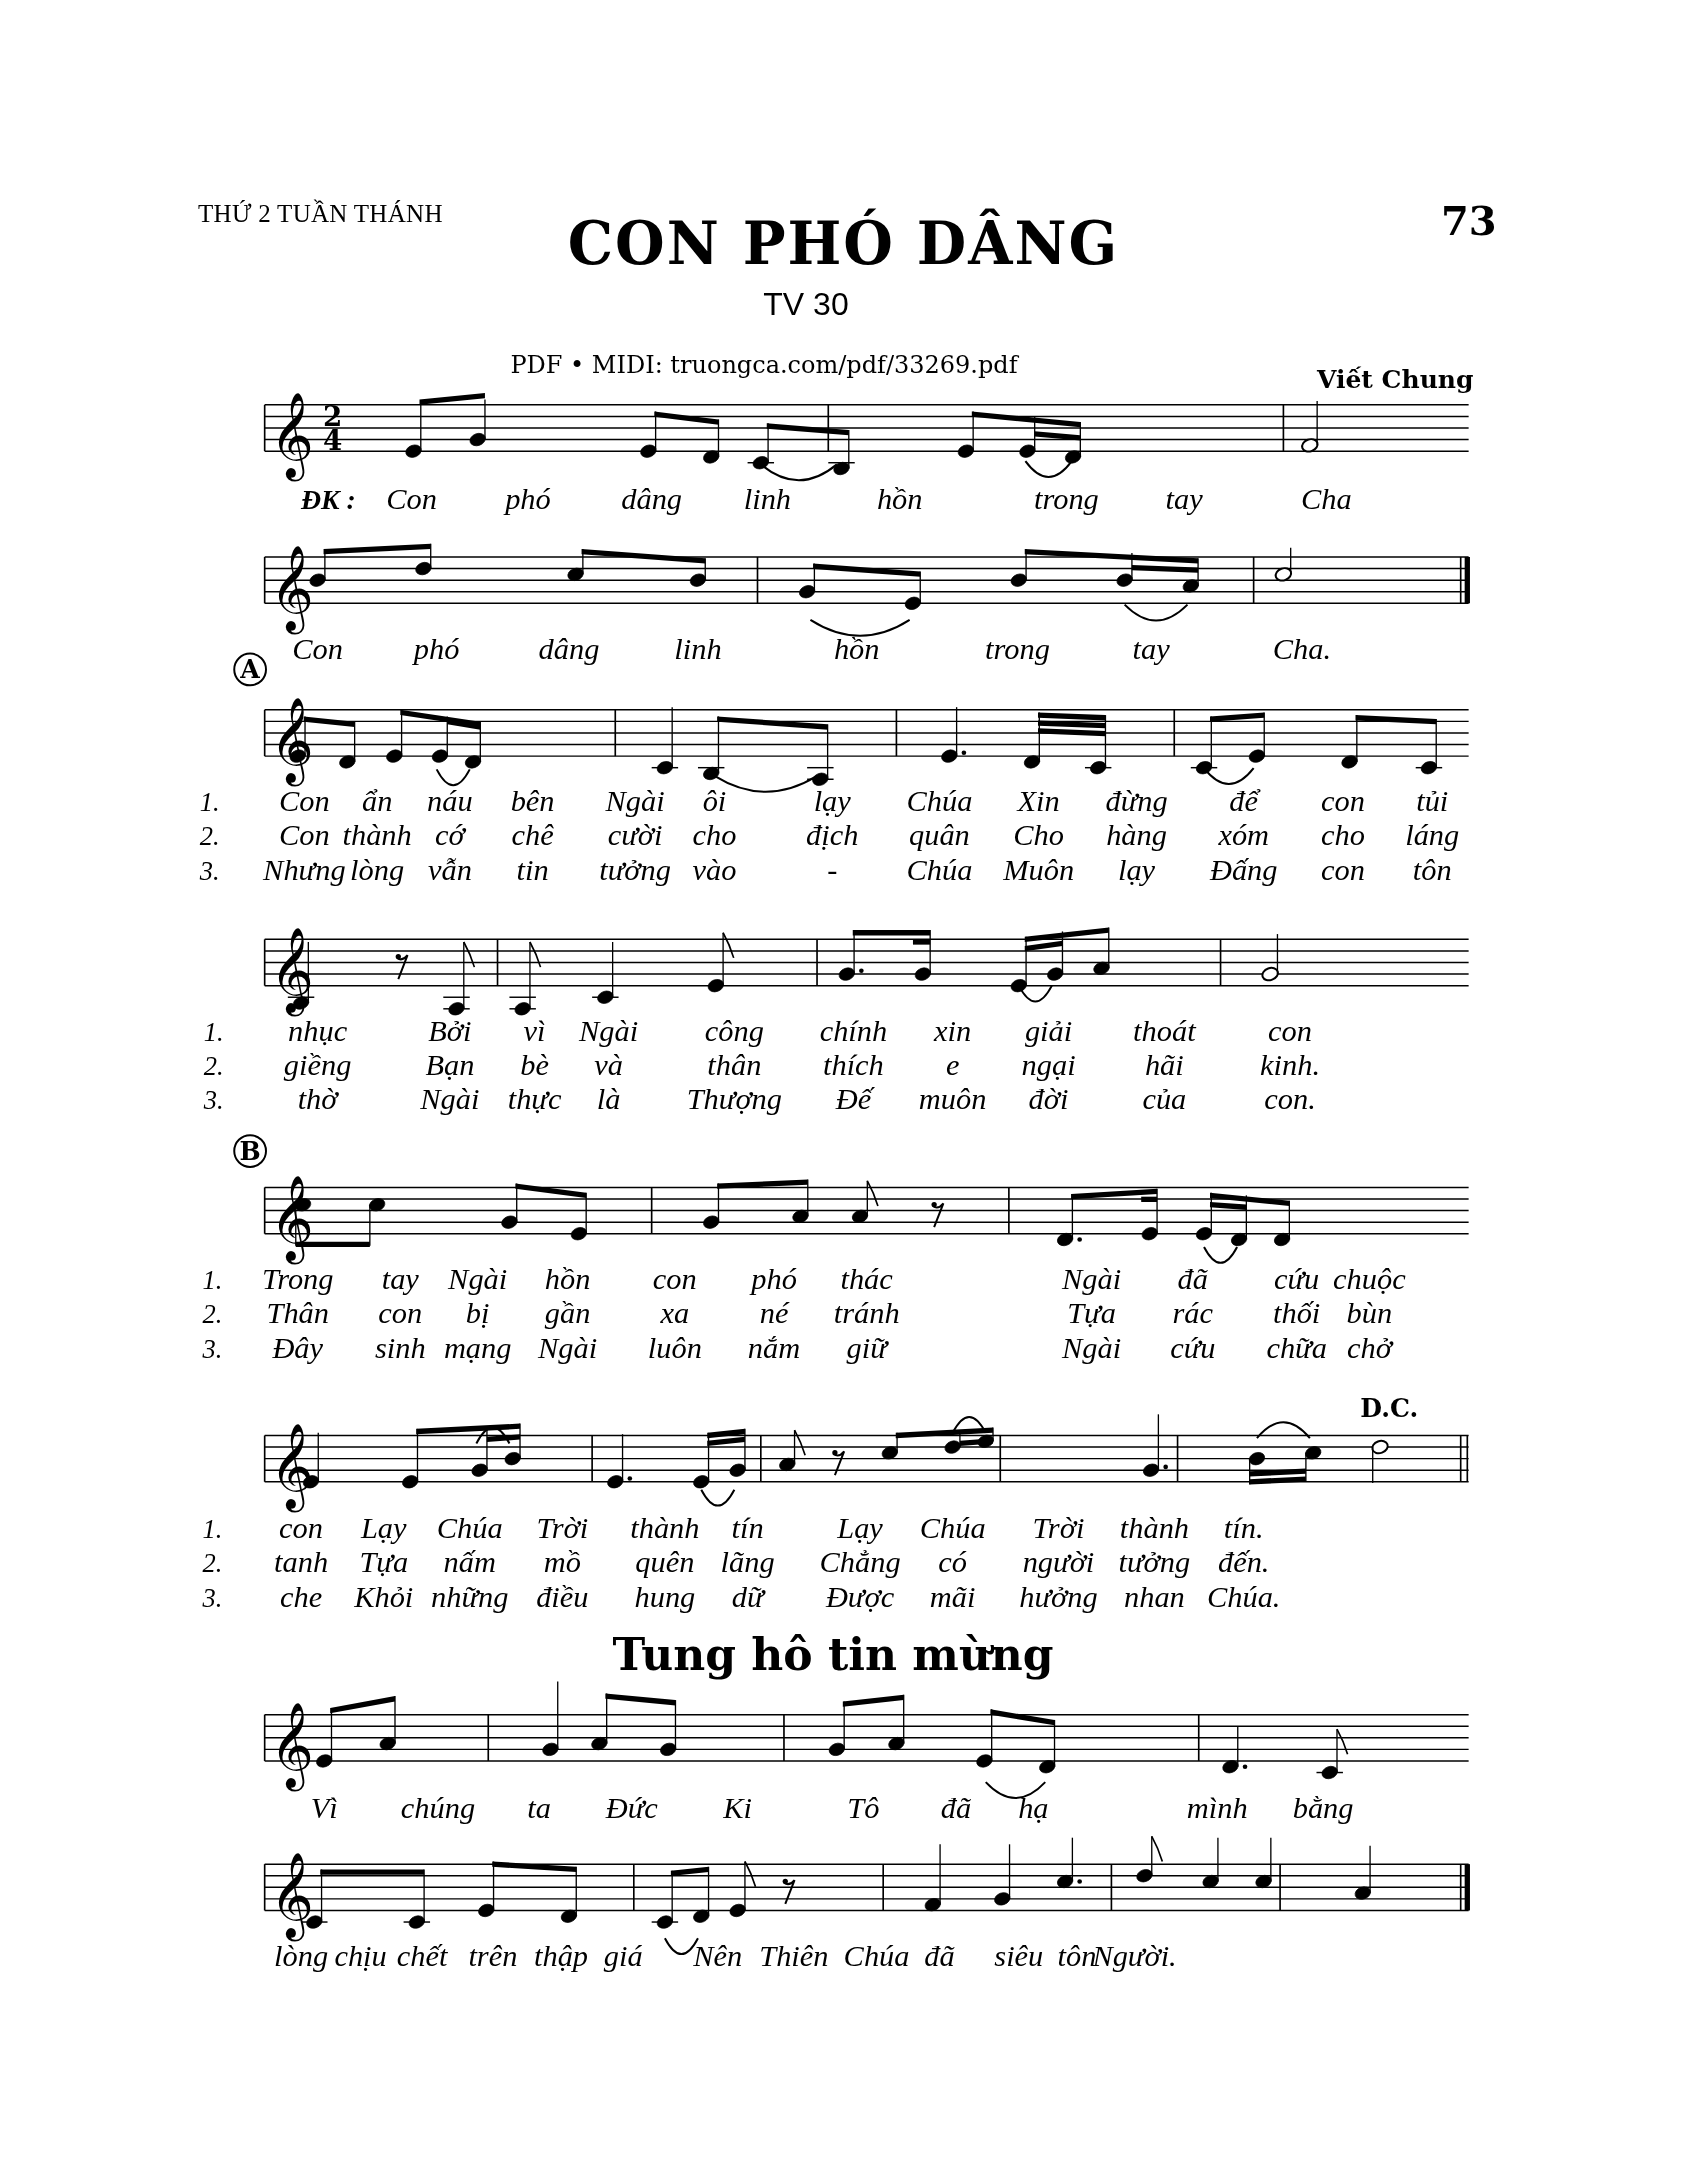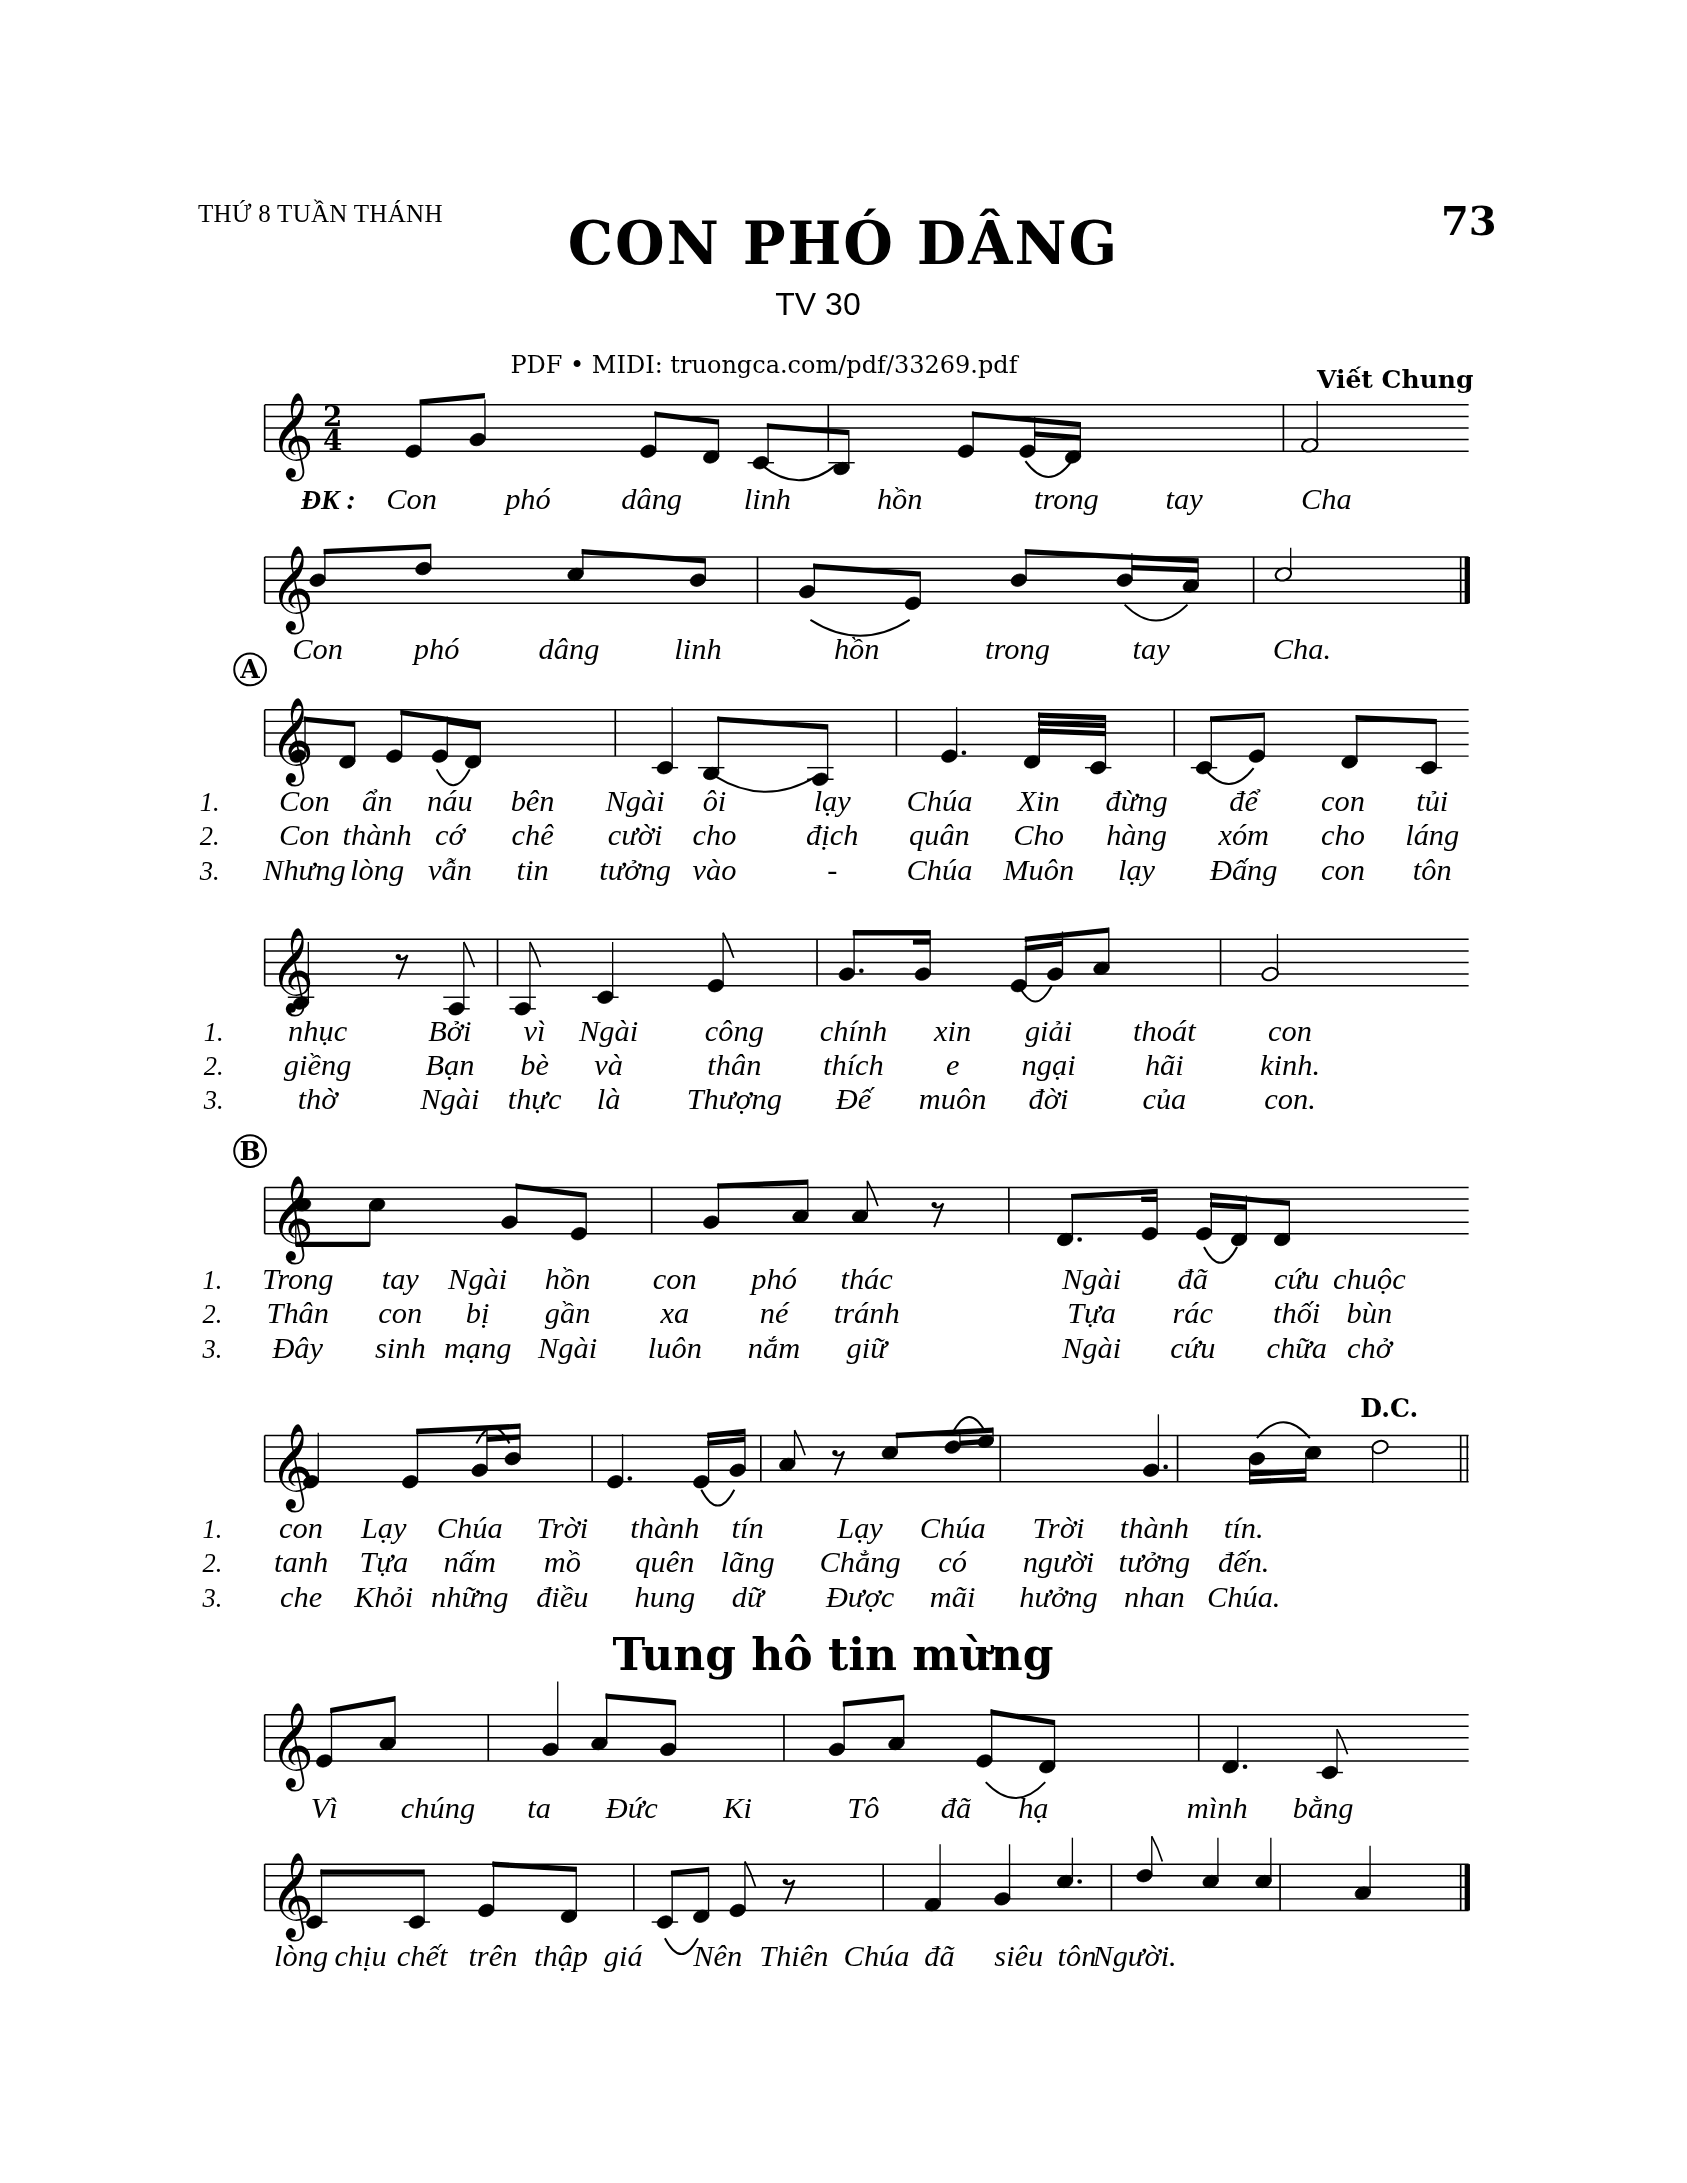--- a/index.html
+++ b/index.html
@@ -21,7 +21,7 @@
 </head>
 <body>
 
-<div class="abs header-left">THỨ 8 TUẦN THÁNH</div>
+<div class="abs header-left">THỨ 2 TUẦN THÁNH</div>
 <div class="abs page-num">73</div>
 <div class="abs title">CON PHÓ DÂNG</div>
 <div class="abs subtitle">TV 30</div>

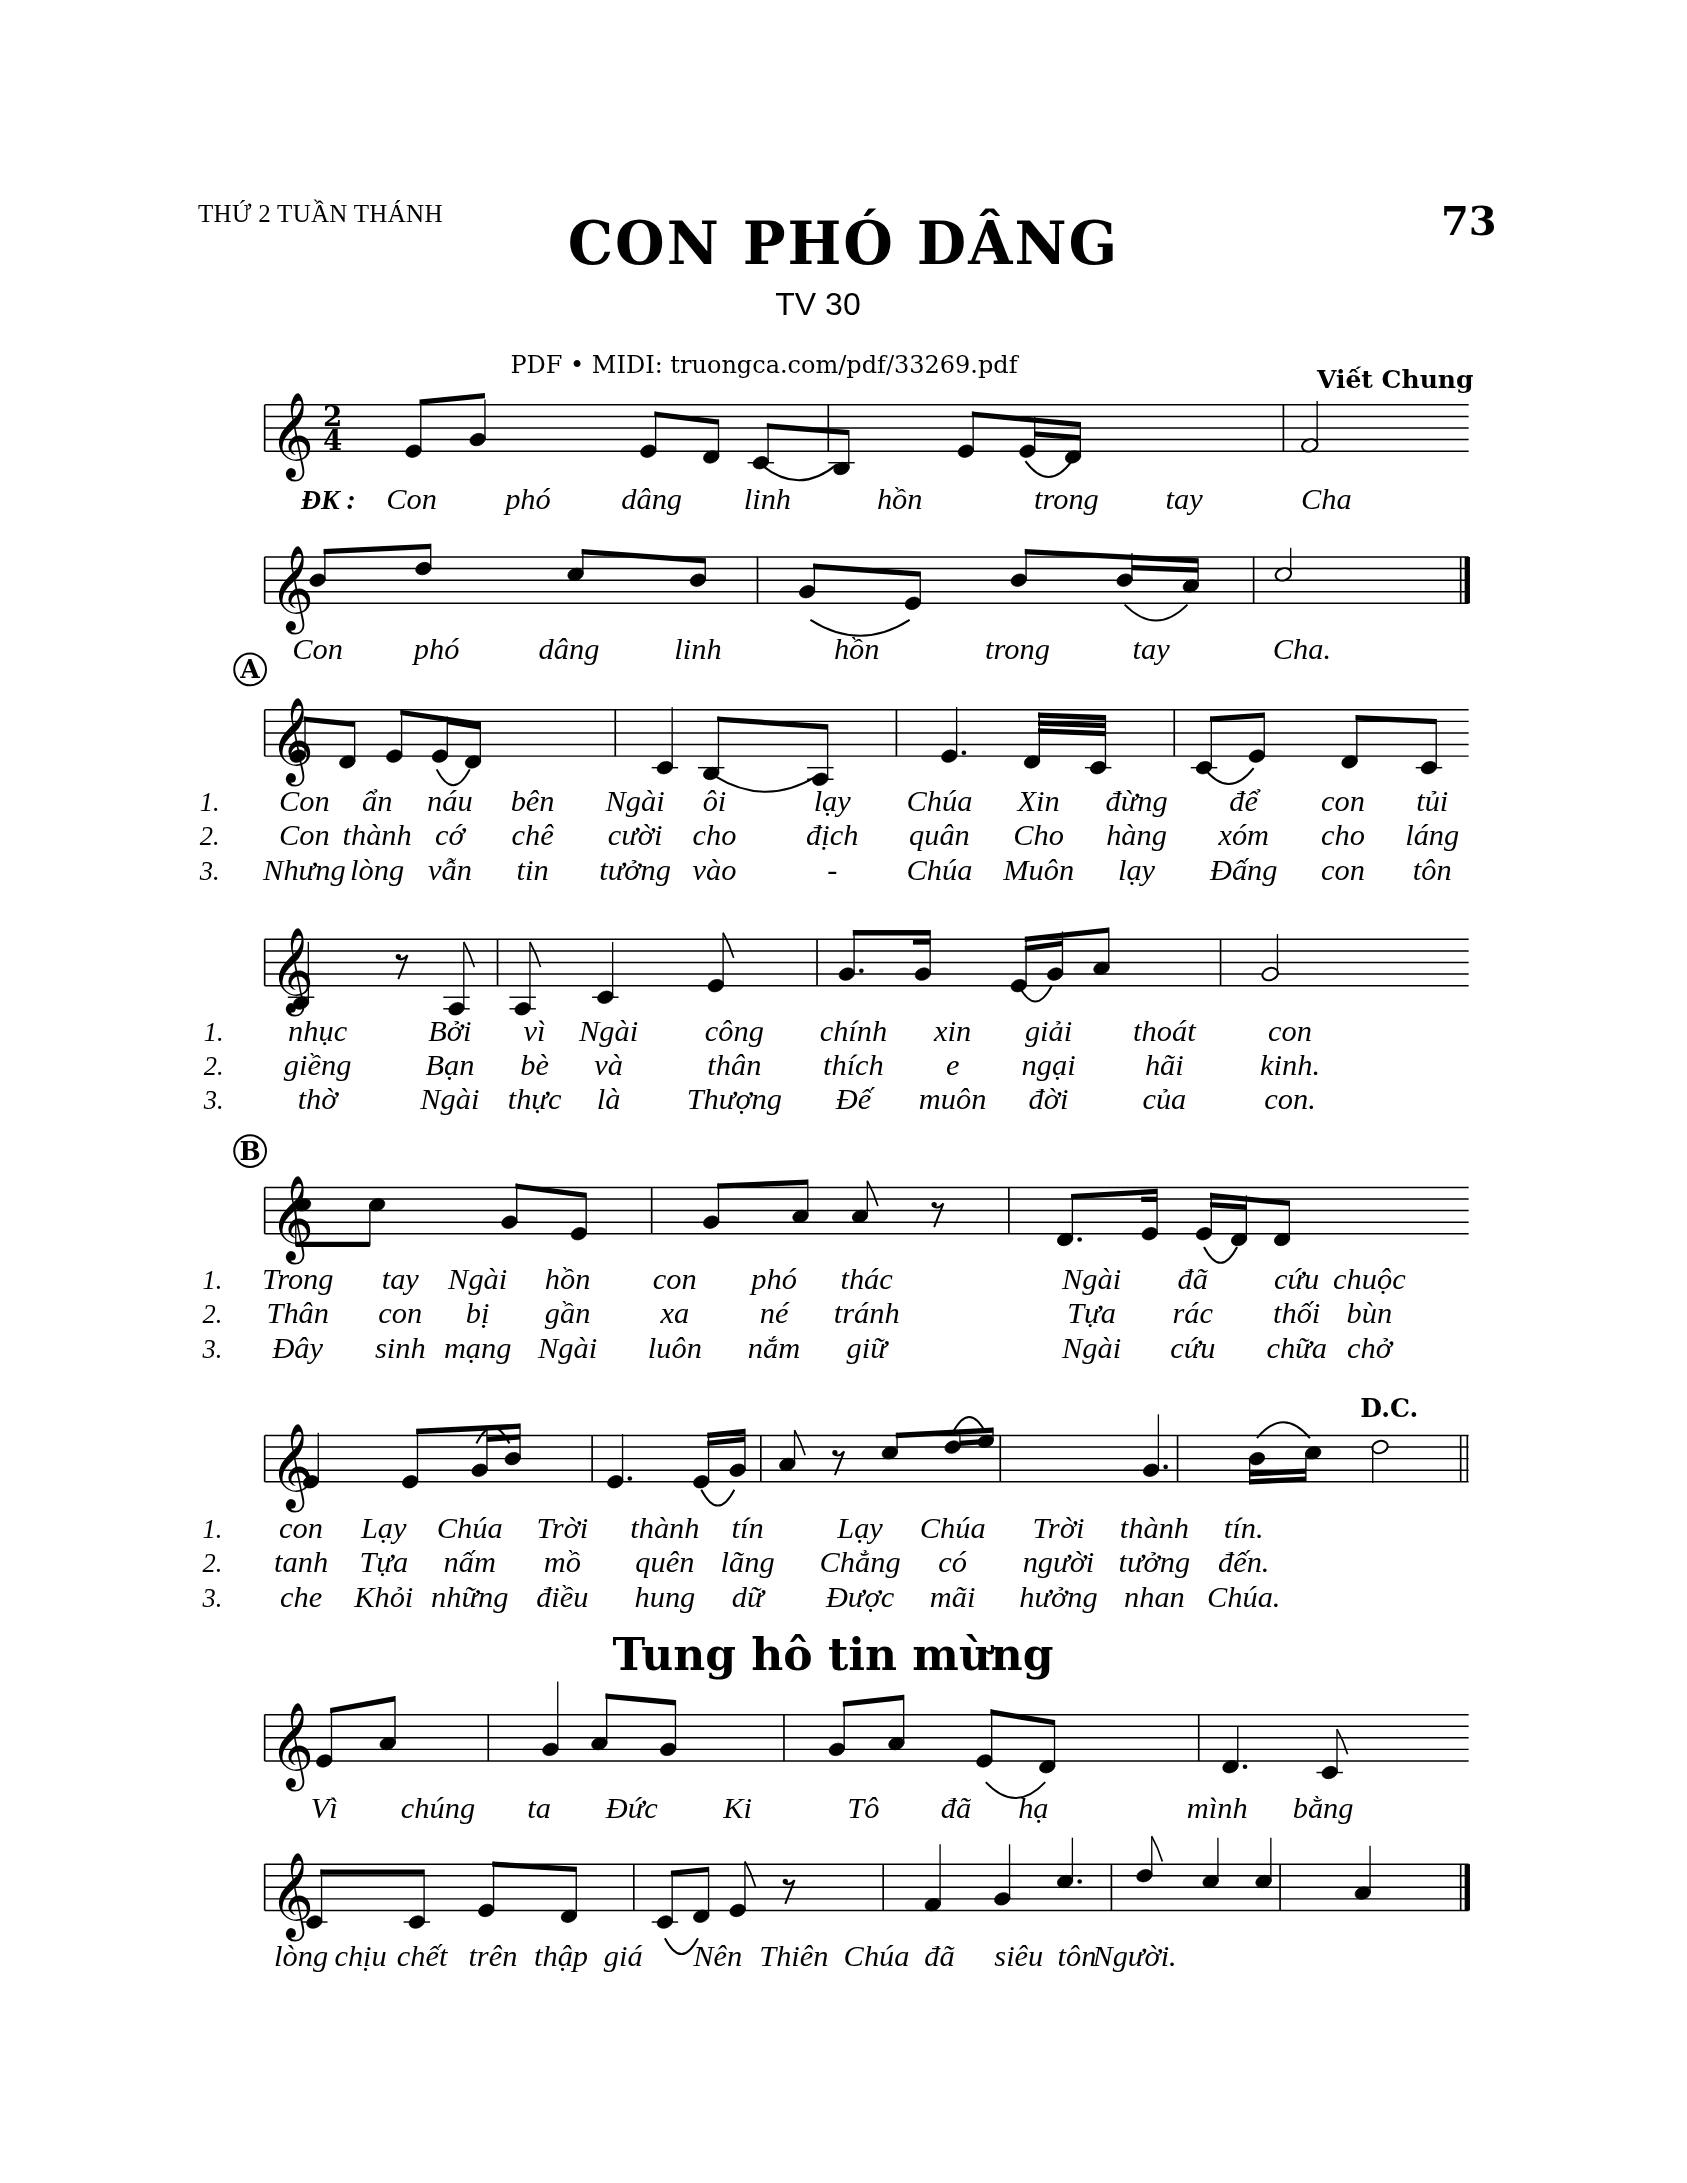--- a/index.html
+++ b/index.html
@@ -8,7 +8,7 @@
   .header-left{left:198px;top:200px;font-family:"Liberation Serif",serif;font-size:25px;letter-spacing:0.3px;}
   .page-num{left:1441px;top:197px;font-family:"DejaVu Serif",serif;font-weight:bold;font-size:40px;}
   .title{left:0;width:1687px;top:209px;text-align:center;font-family:"DejaVu Serif",serif;font-weight:900;font-size:57px;letter-spacing:2px;transform:scaleY(1.05);}
-  .subtitle{left:0;width:1612px;top:286px;text-align:center;font-family:"Liberation Sans",sans-serif;font-size:32px;margin-left:12px;}
+  .subtitle{left:0;width:1612px;top:286px;text-align:center;font-family:"Liberation Sans",sans-serif;font-size:32px;}
   .source{left:0;width:1528px;top:351px;text-align:center;font-family:"DejaVu Serif",serif;font-size:24px;}
   .composer{left:1309px;top:365px;font-family:"DejaVu Serif",serif;font-weight:bold;font-size:25px;margin-left:8px;}
   .section-title{left:0;width:1666px;top:1629px;text-align:center;font-family:"DejaVu Serif",serif;font-weight:900;font-size:44px;}

